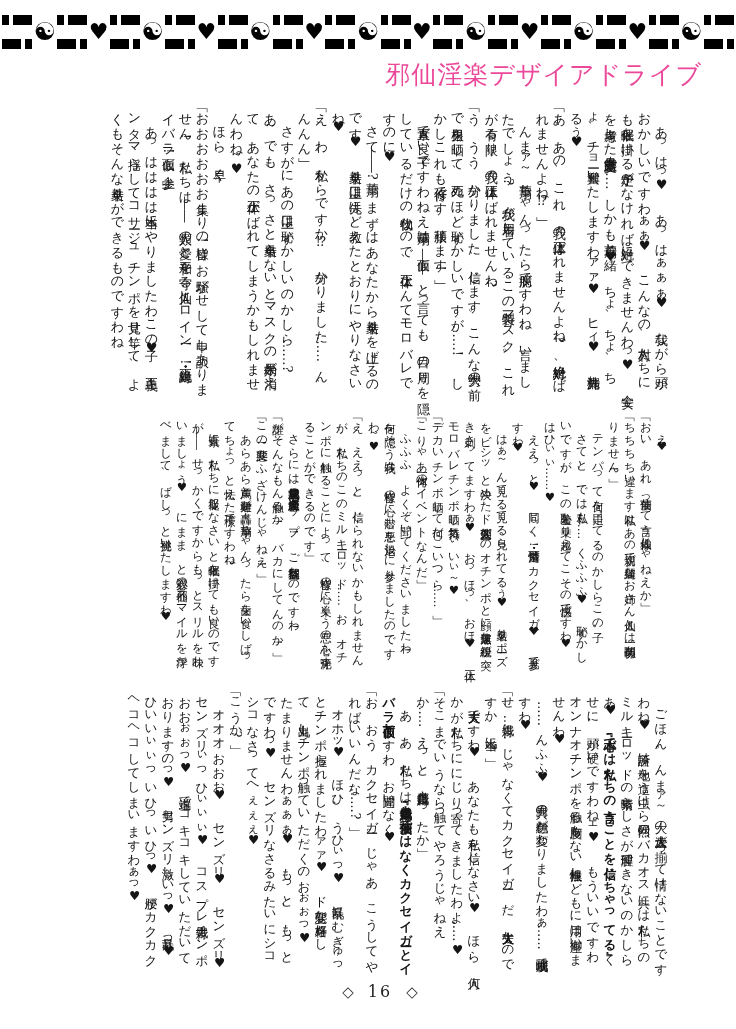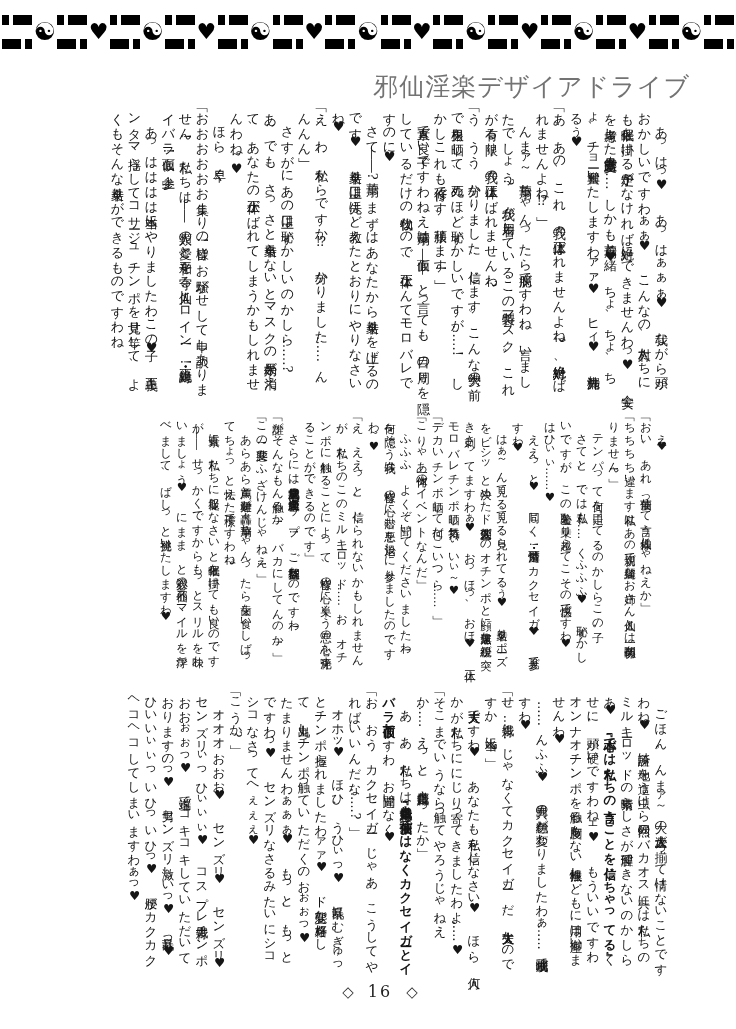--- a/index.html
+++ b/index.html
@@ -26,9 +26,9 @@
   .sym.heart   { font-size:22px; }
   
   .title {
-    position:absolute; top:58px; right:34px; margin:12px;
+    position:absolute; top:58px; right:34px; margin:0;
     font-family:"DejaVu Sans","Liberation Sans",sans-serif;
-    font-weight:normal; font-size:25px; letter-spacing:1px; color:#737373;
+    font-weight:normal; font-size:25px; letter-spacing:1px; color:#ec4899;
     white-space:nowrap;
   }
   

